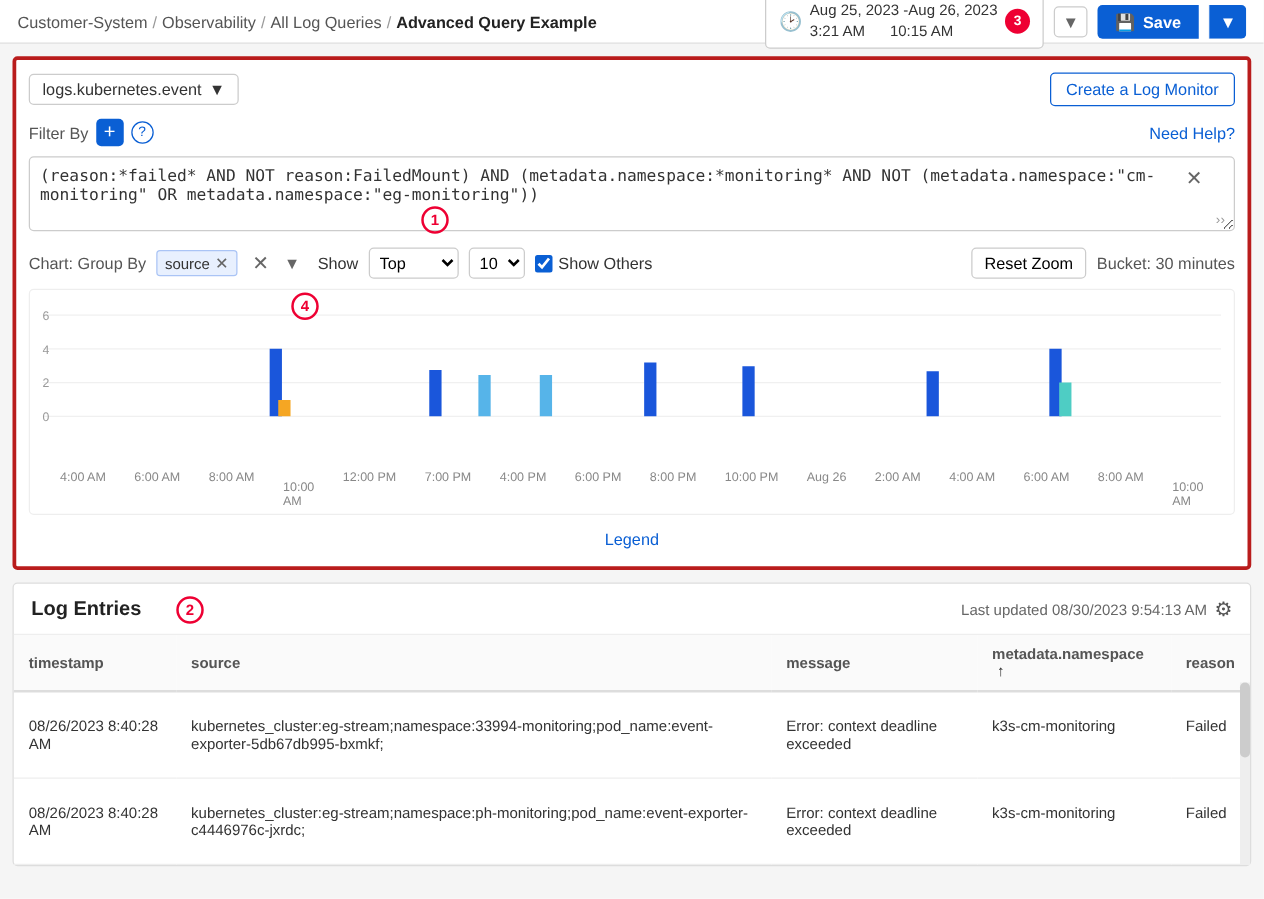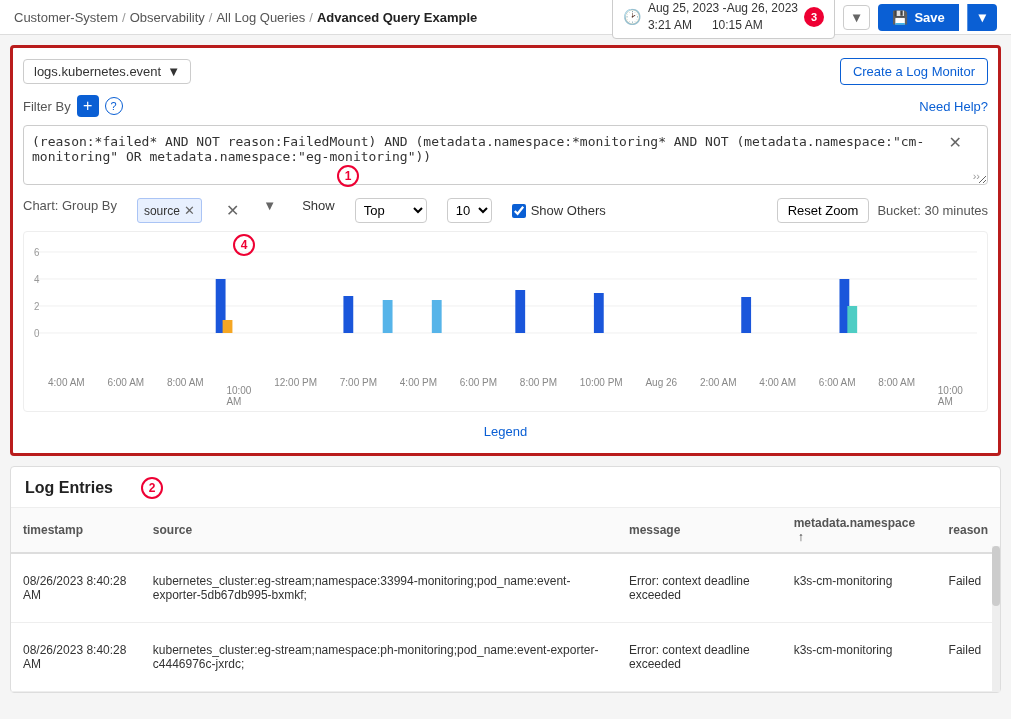--- a/index.html
+++ b/index.html
@@ -42,7 +42,7 @@
     .circle-label { display: inline-flex; align-items: center; justify-content: center; border: 2px solid #e03; color: #e03; border-radius: 50%; width: 22px; height: 22px; font-size: 12px; font-weight: 700; margin-left: 4px; }
 
     
-    .chart-controls { display: flex; gap: 20px; margin-bottom: 8px; flex-wrap: wrap; }
+    .chart-controls { display: flex; align-items: center; gap: 8px; margin-bottom: 8px; flex-wrap: wrap; }
     .chart-label { color: #555; font-size: 13px; }
     .tag-chip { display: flex; align-items: center; gap: 4px; background: #e8f0fe; border: 1px solid #aac4f5; border-radius: 3px; padding: 2px 6px; font-size: 12px; color: #333; }
     .tag-chip .remove { cursor: pointer; color: #666; font-size: 13px; }

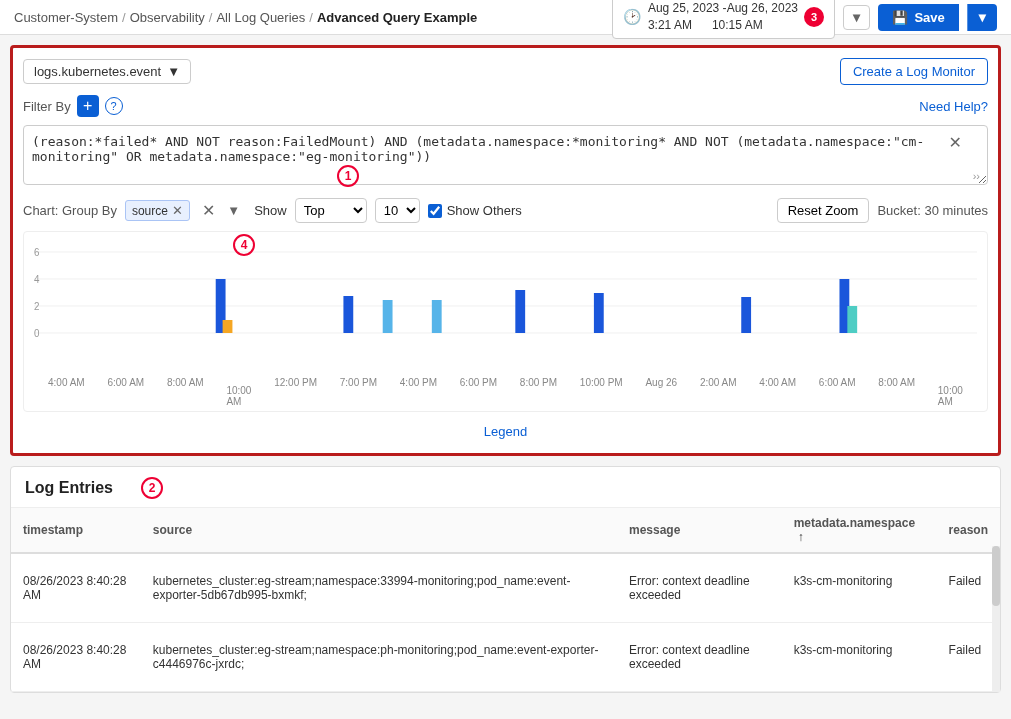--- a/index.html
+++ b/index.html
@@ -211,6 +211,10 @@
     <div class="log-title">
       <span>Log Entries</span>
       <span class="circle-label">2</span>
+    </div>
+    <div class="log-updated">
+      <span>Last updated 08/30/2023 9:54:13 AM</span>
+      <span class="settings-icon">⚙</span>
     </div>
   </div>
   <div class="table-scroll-container">

